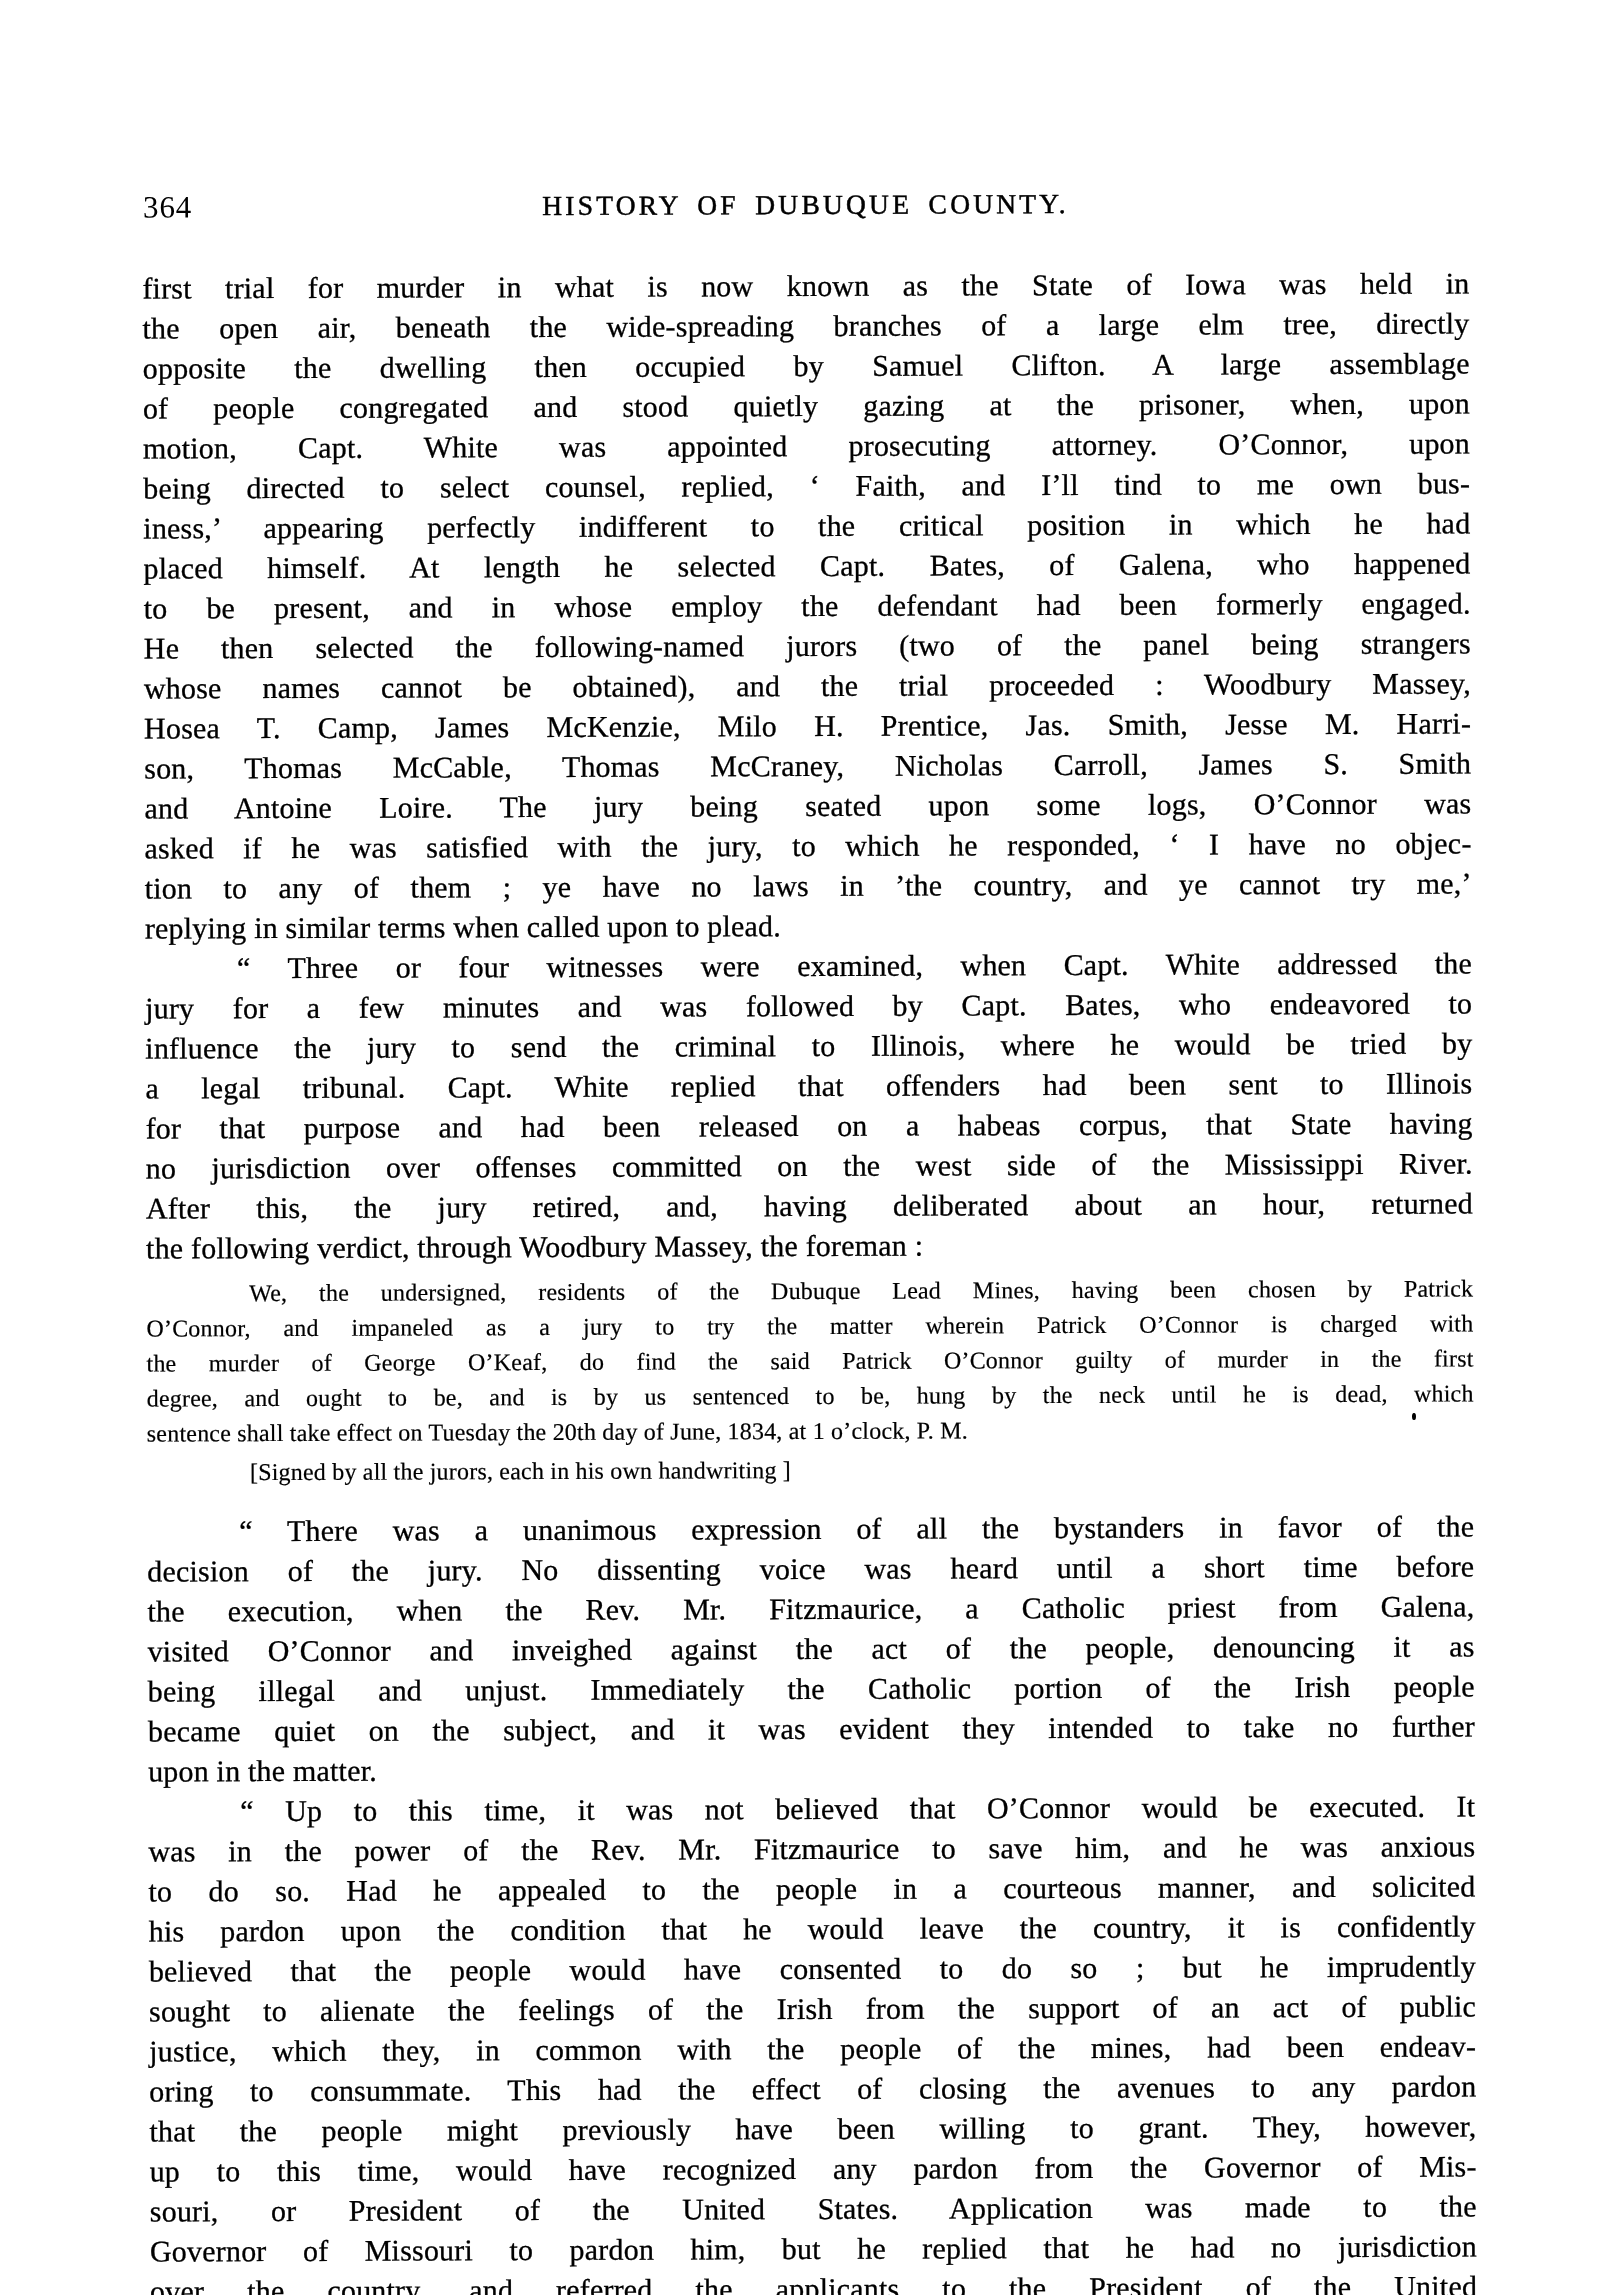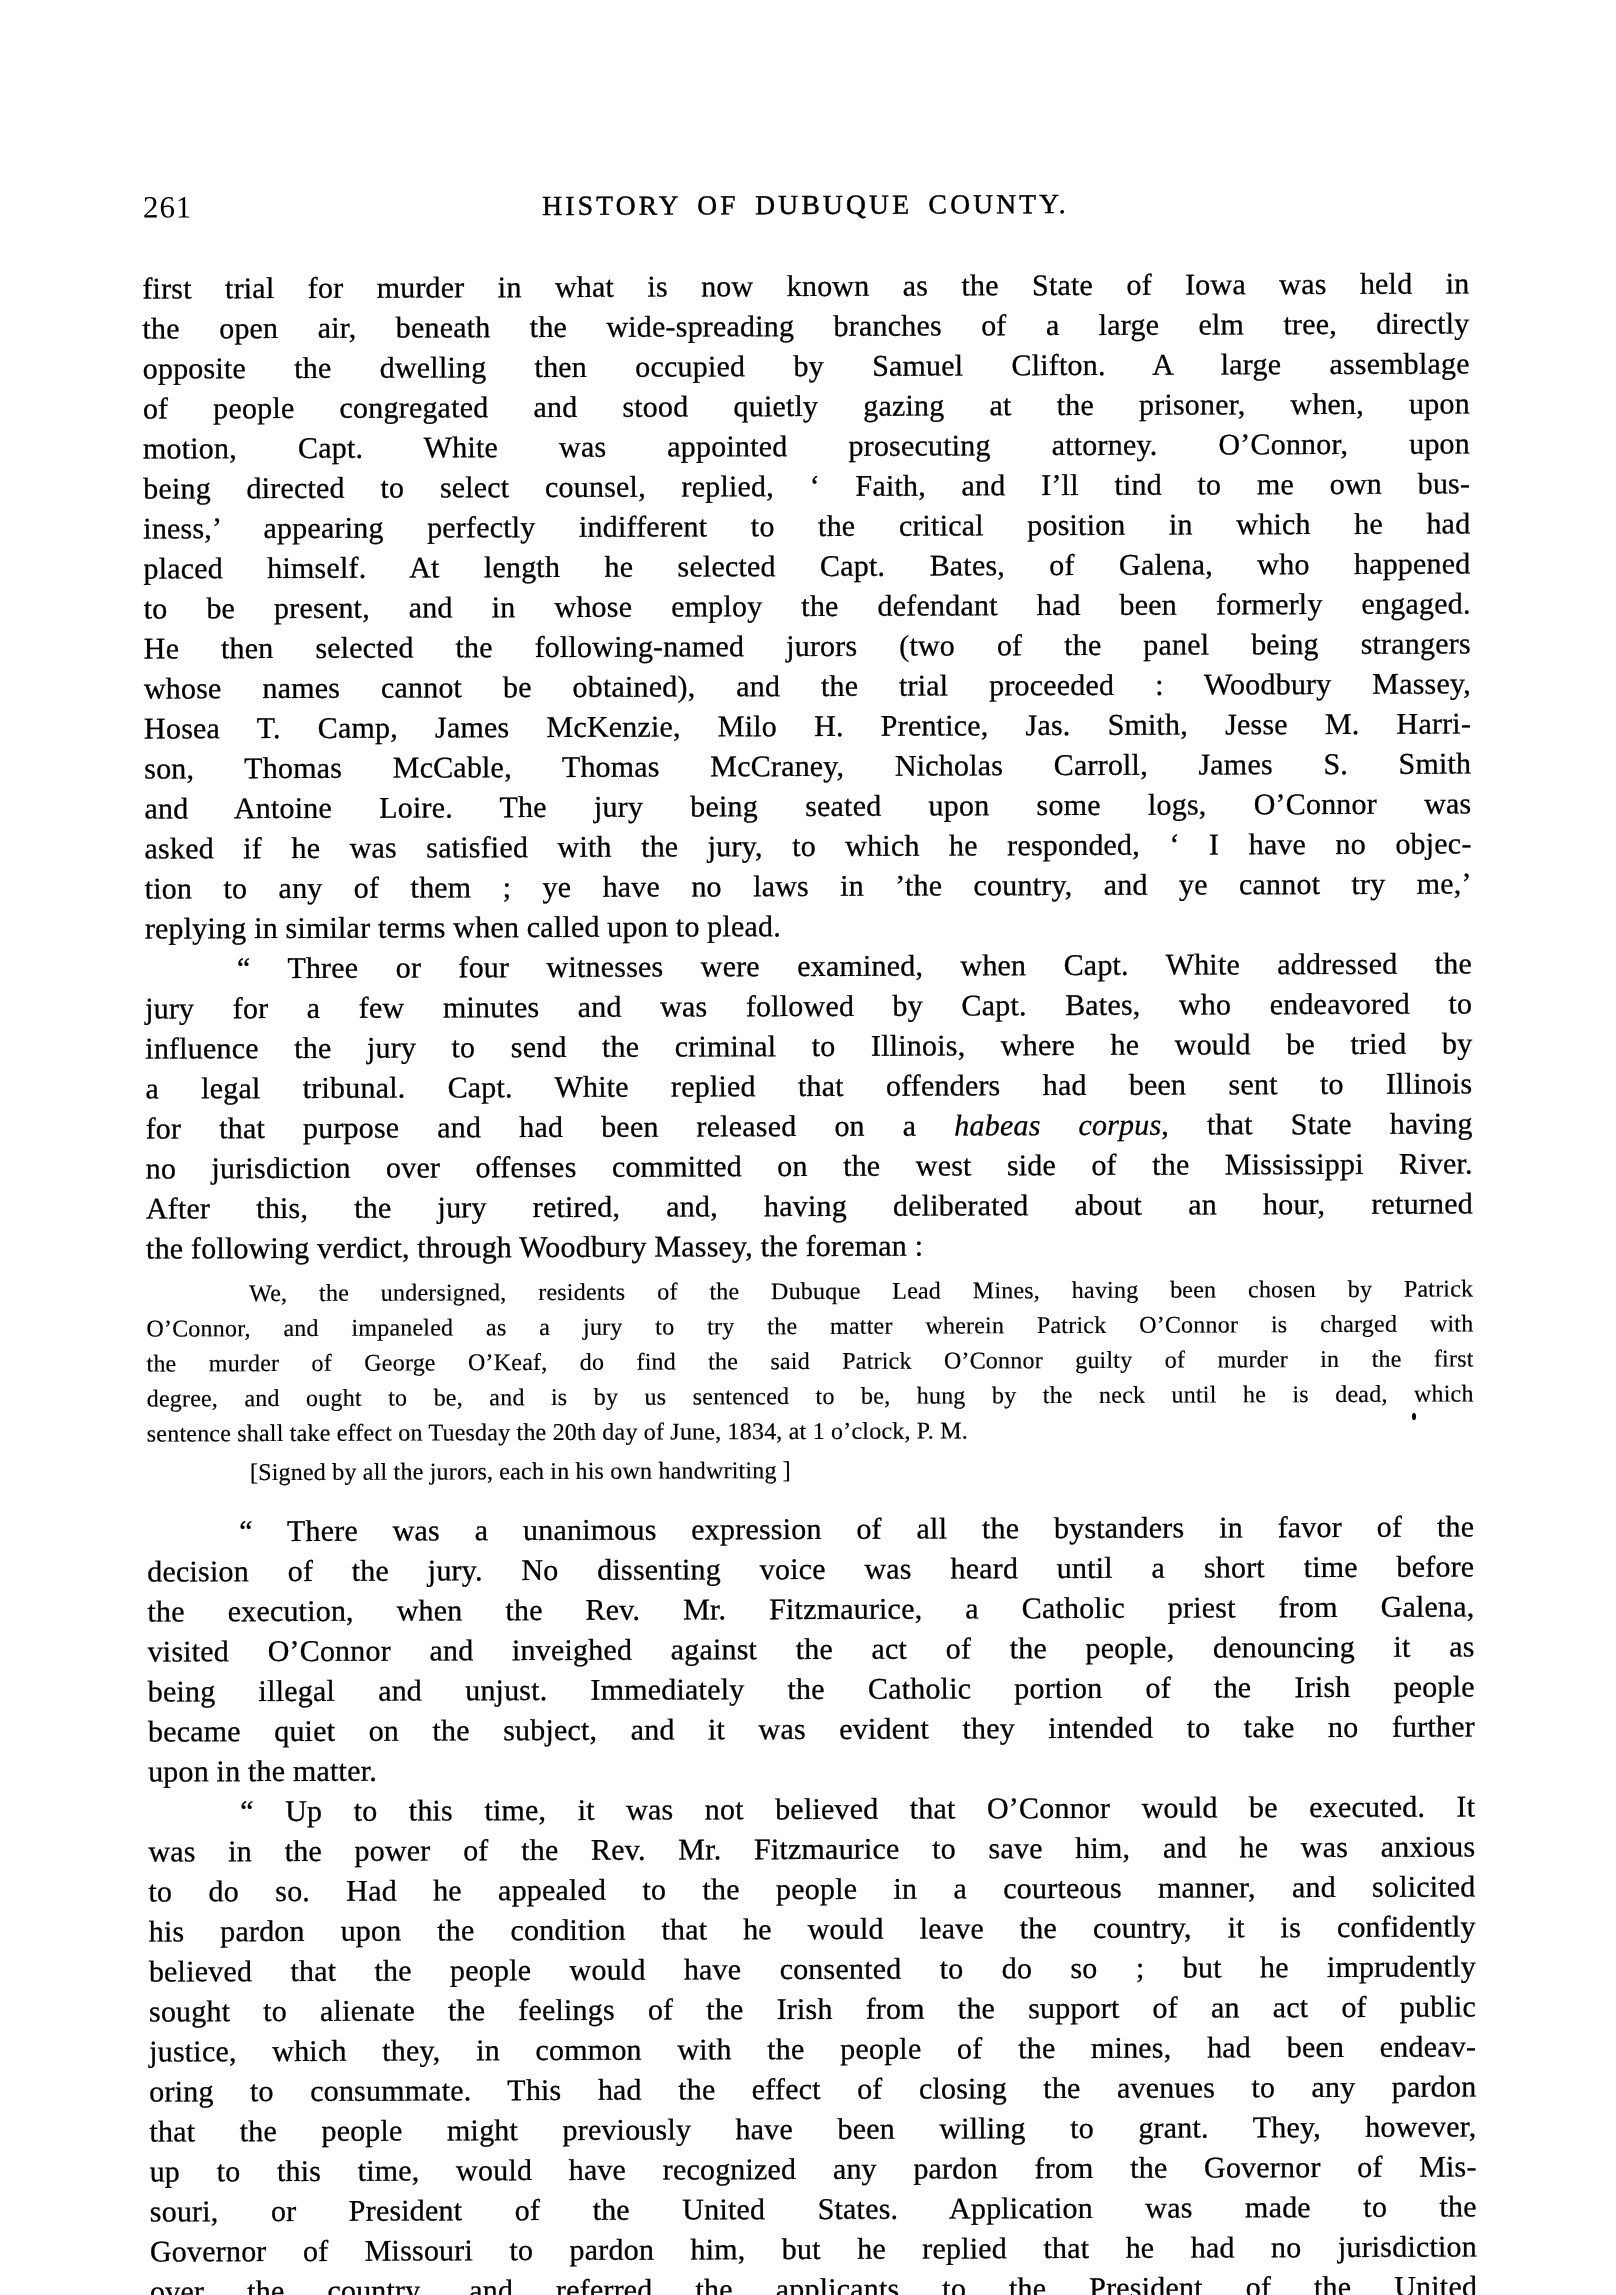--- a/index.html
+++ b/index.html
@@ -81,7 +81,7 @@
 <div class="page">
   <div class="content">
     <div class="header">
-      <div class="page-number">261</div>
+      <div class="page-number">364</div>
       <div class="title">HISTORY OF DUBUQUE COUNTY.</div>
     </div>
     <div class="page-body">

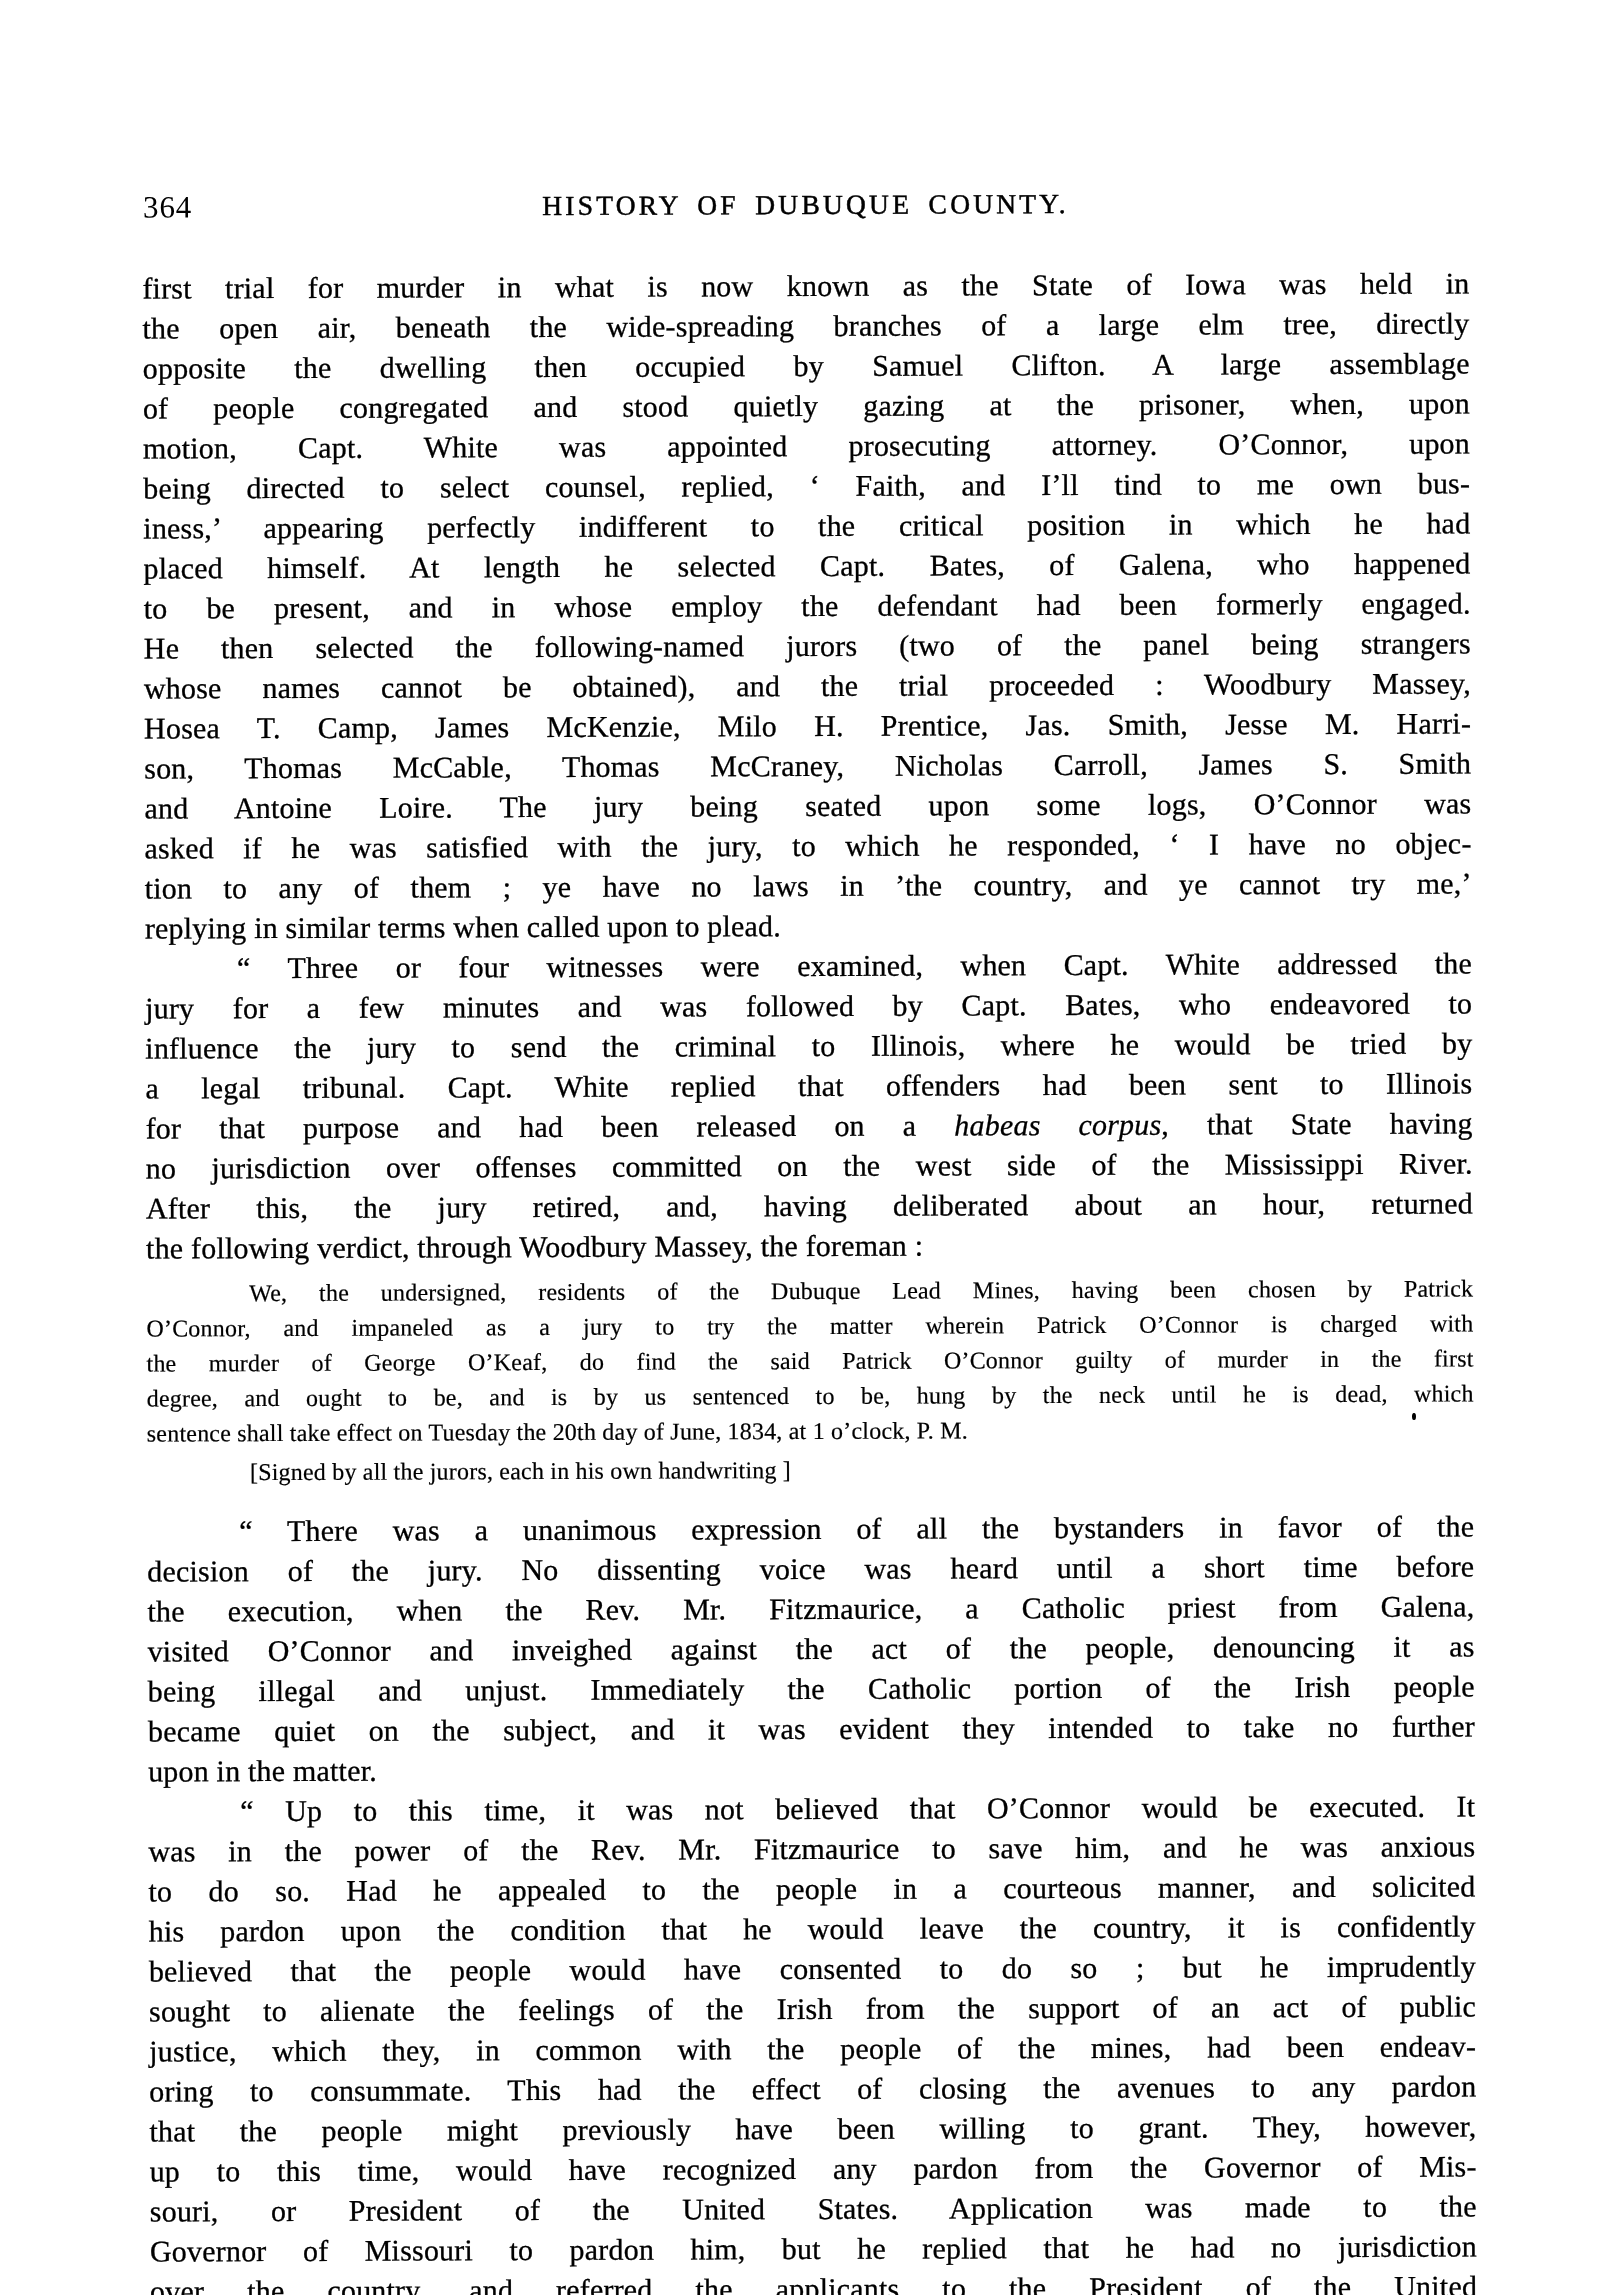--- a/index.html
+++ b/index.html
@@ -68,7 +68,7 @@
   .paragraph.small .line.indent { text-indent: 103px; }
   .paragraph.small + .paragraph.small { margin-top: 3.7px; }
   .paragraph.small + .paragraph:not(.small) { margin-top: 21px; }
-  .italic { font-style: italic; }
+  .italic { }
   .scan-speck {
     position: absolute;
     background: #000;

